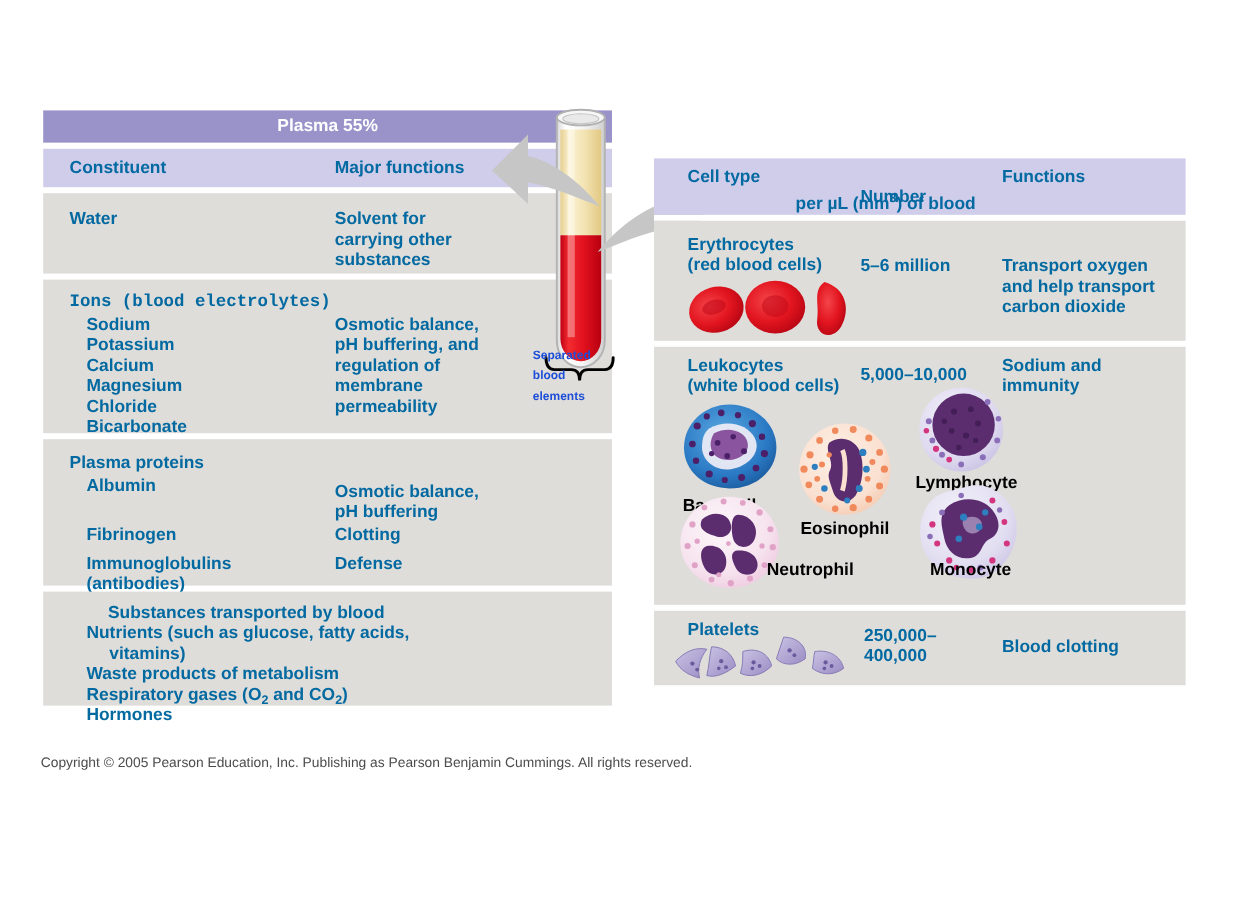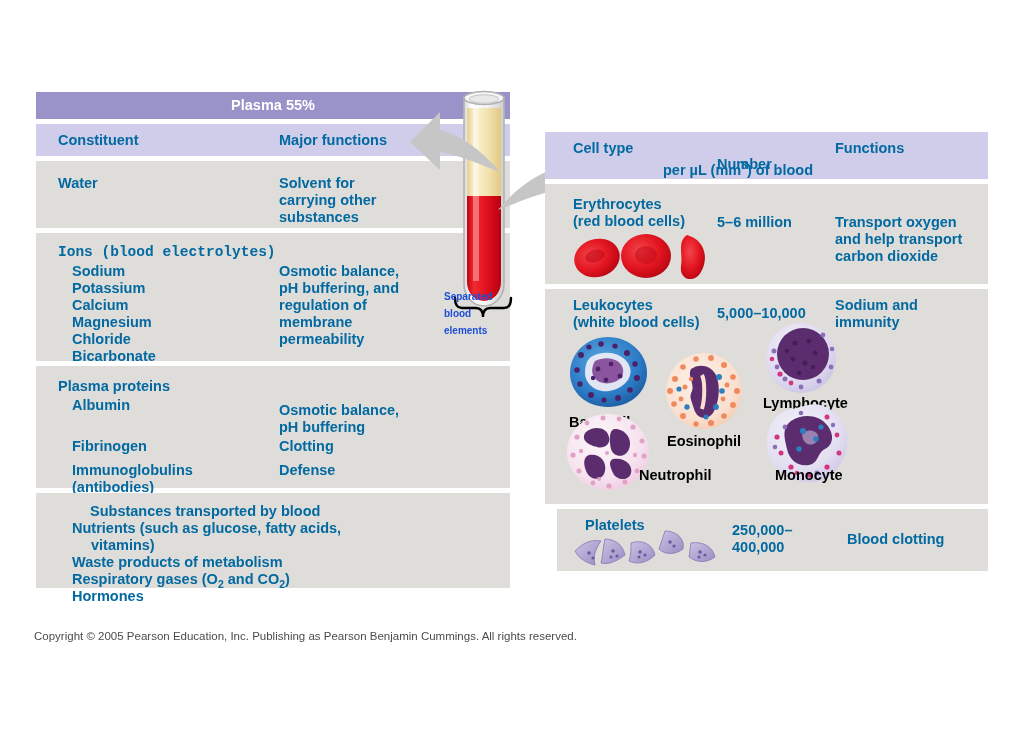--- a/index.html
+++ b/index.html
@@ -447,7 +447,7 @@
 
     <div class="gap"></div>
 
-    <div class="row" style="height:62px;margin-left:12px;">
+    <div class="row" style="height:62px;">
       <span class="cell-text" style="left:28px; top:8px;">Platelets</span>
       <span class="cell-text" style="left:175px; top:13px;">250,000–
 400,000</span>

